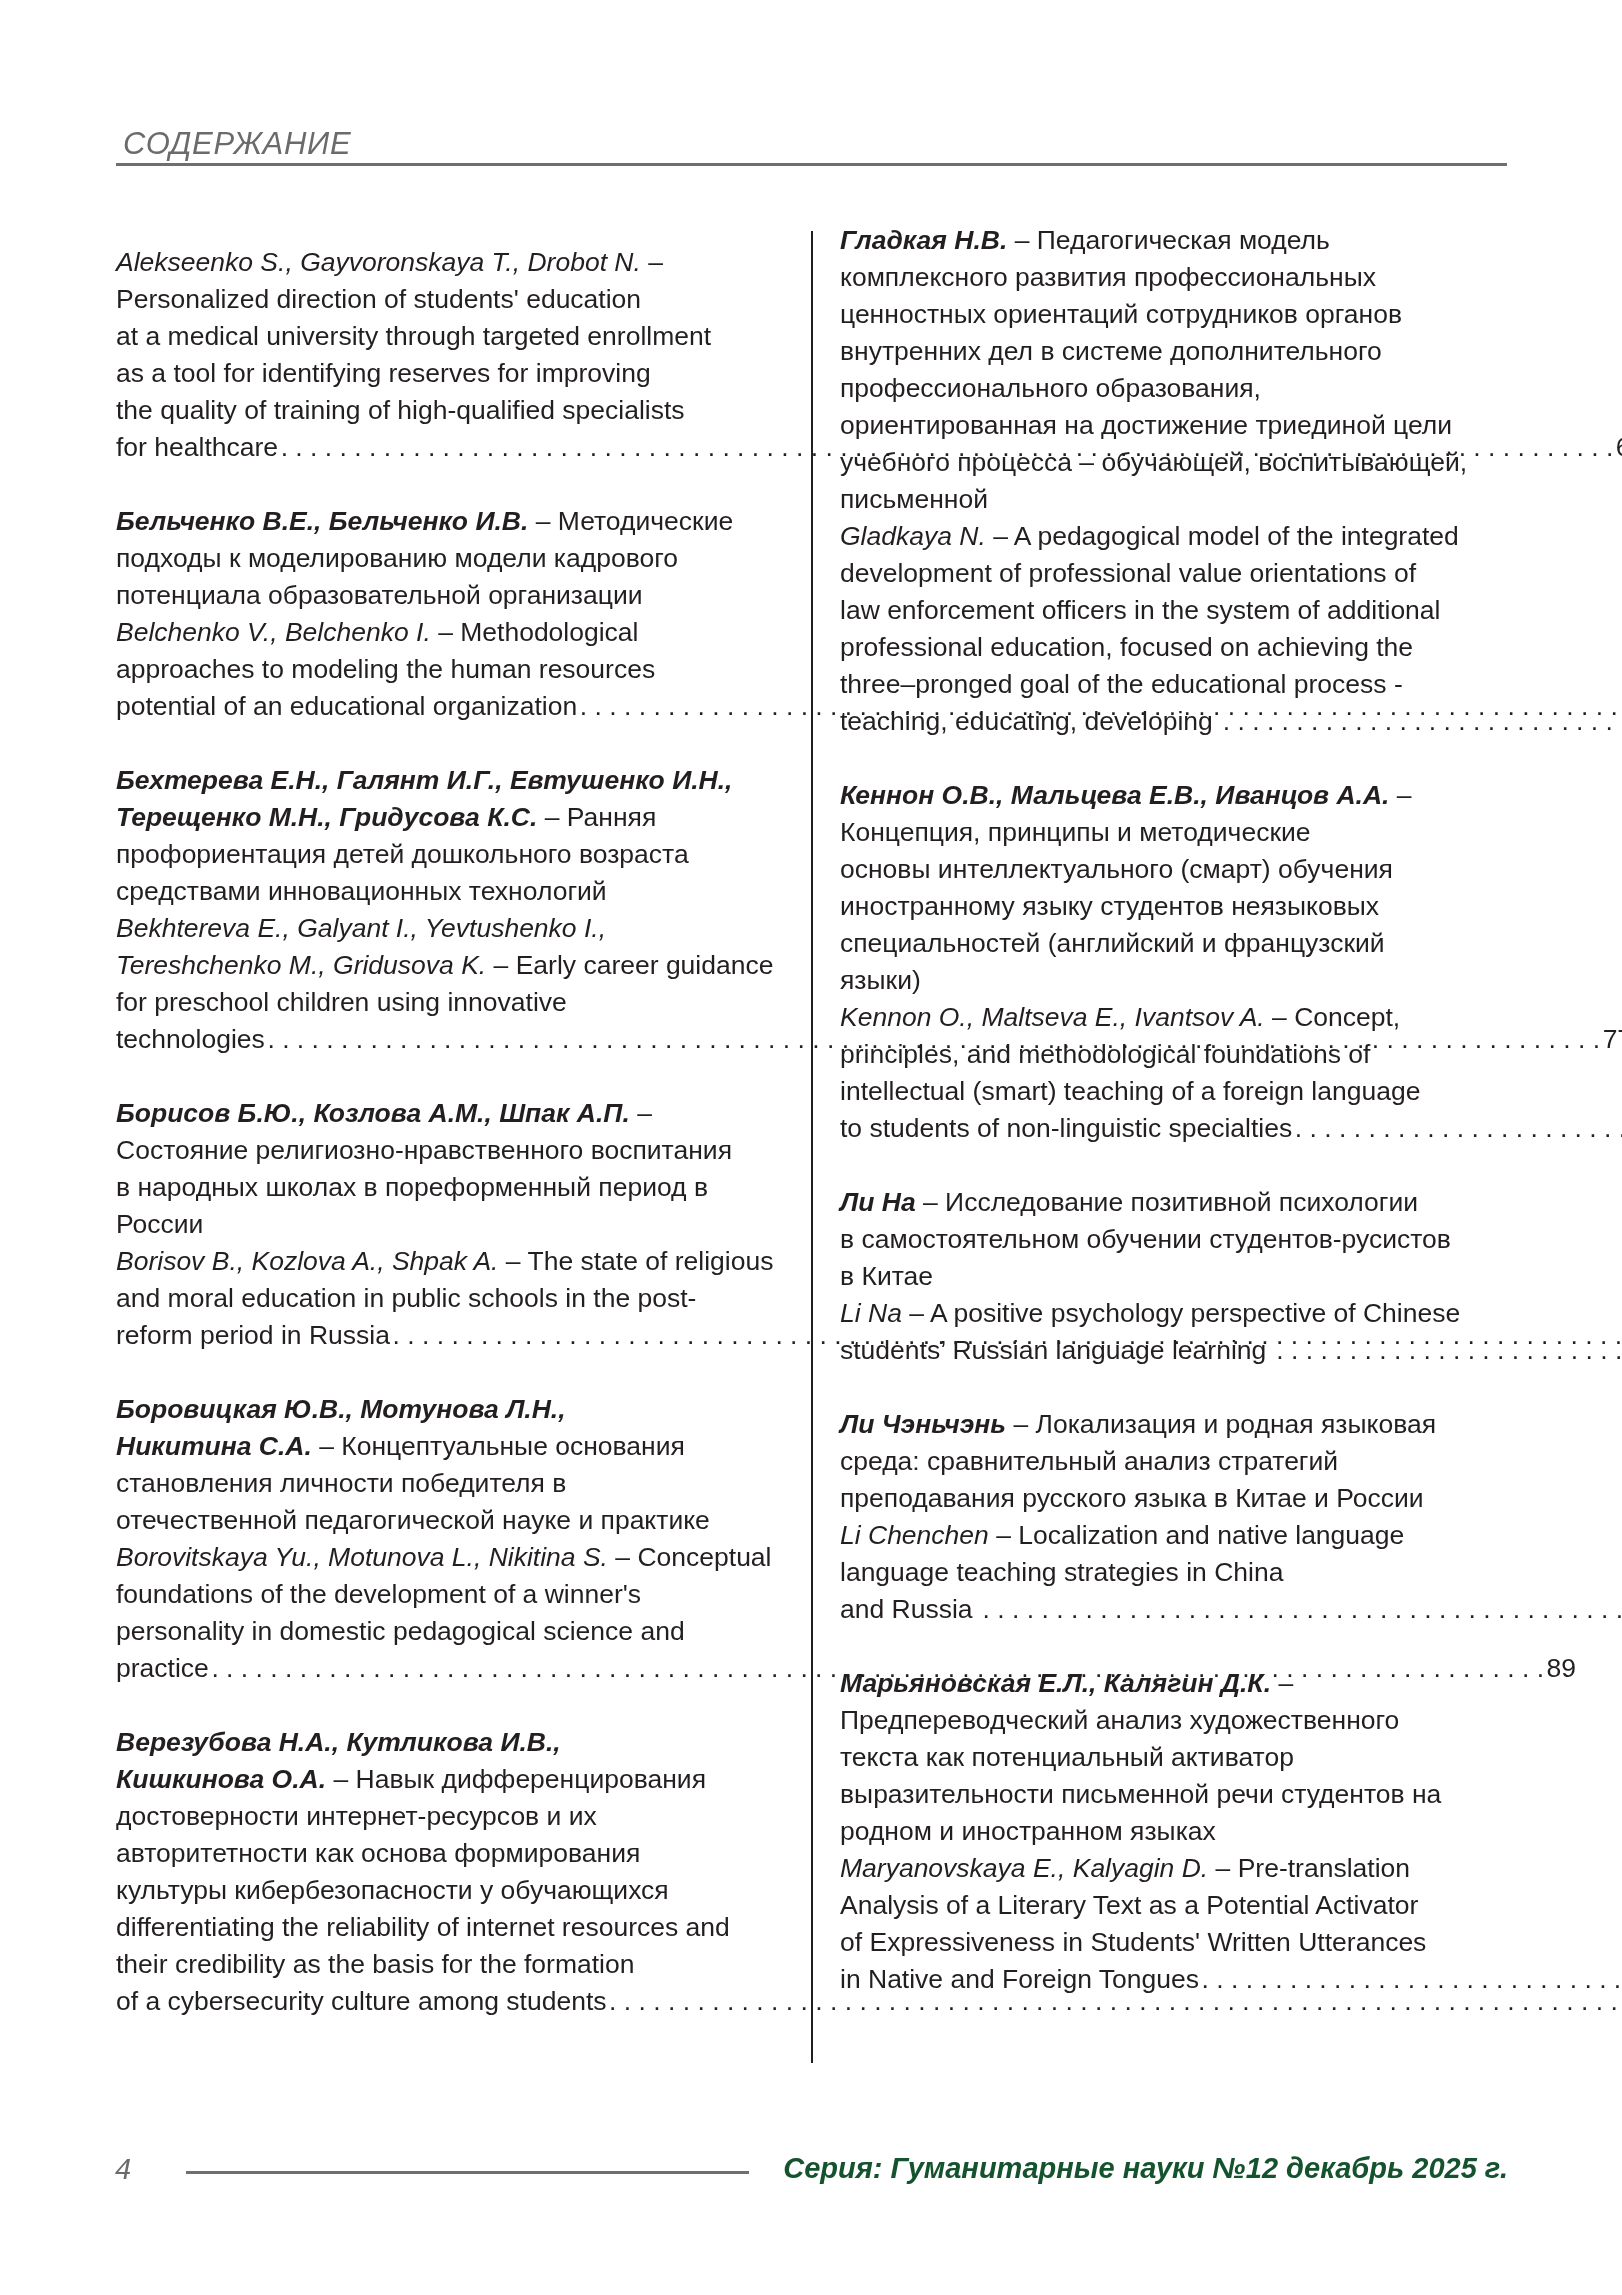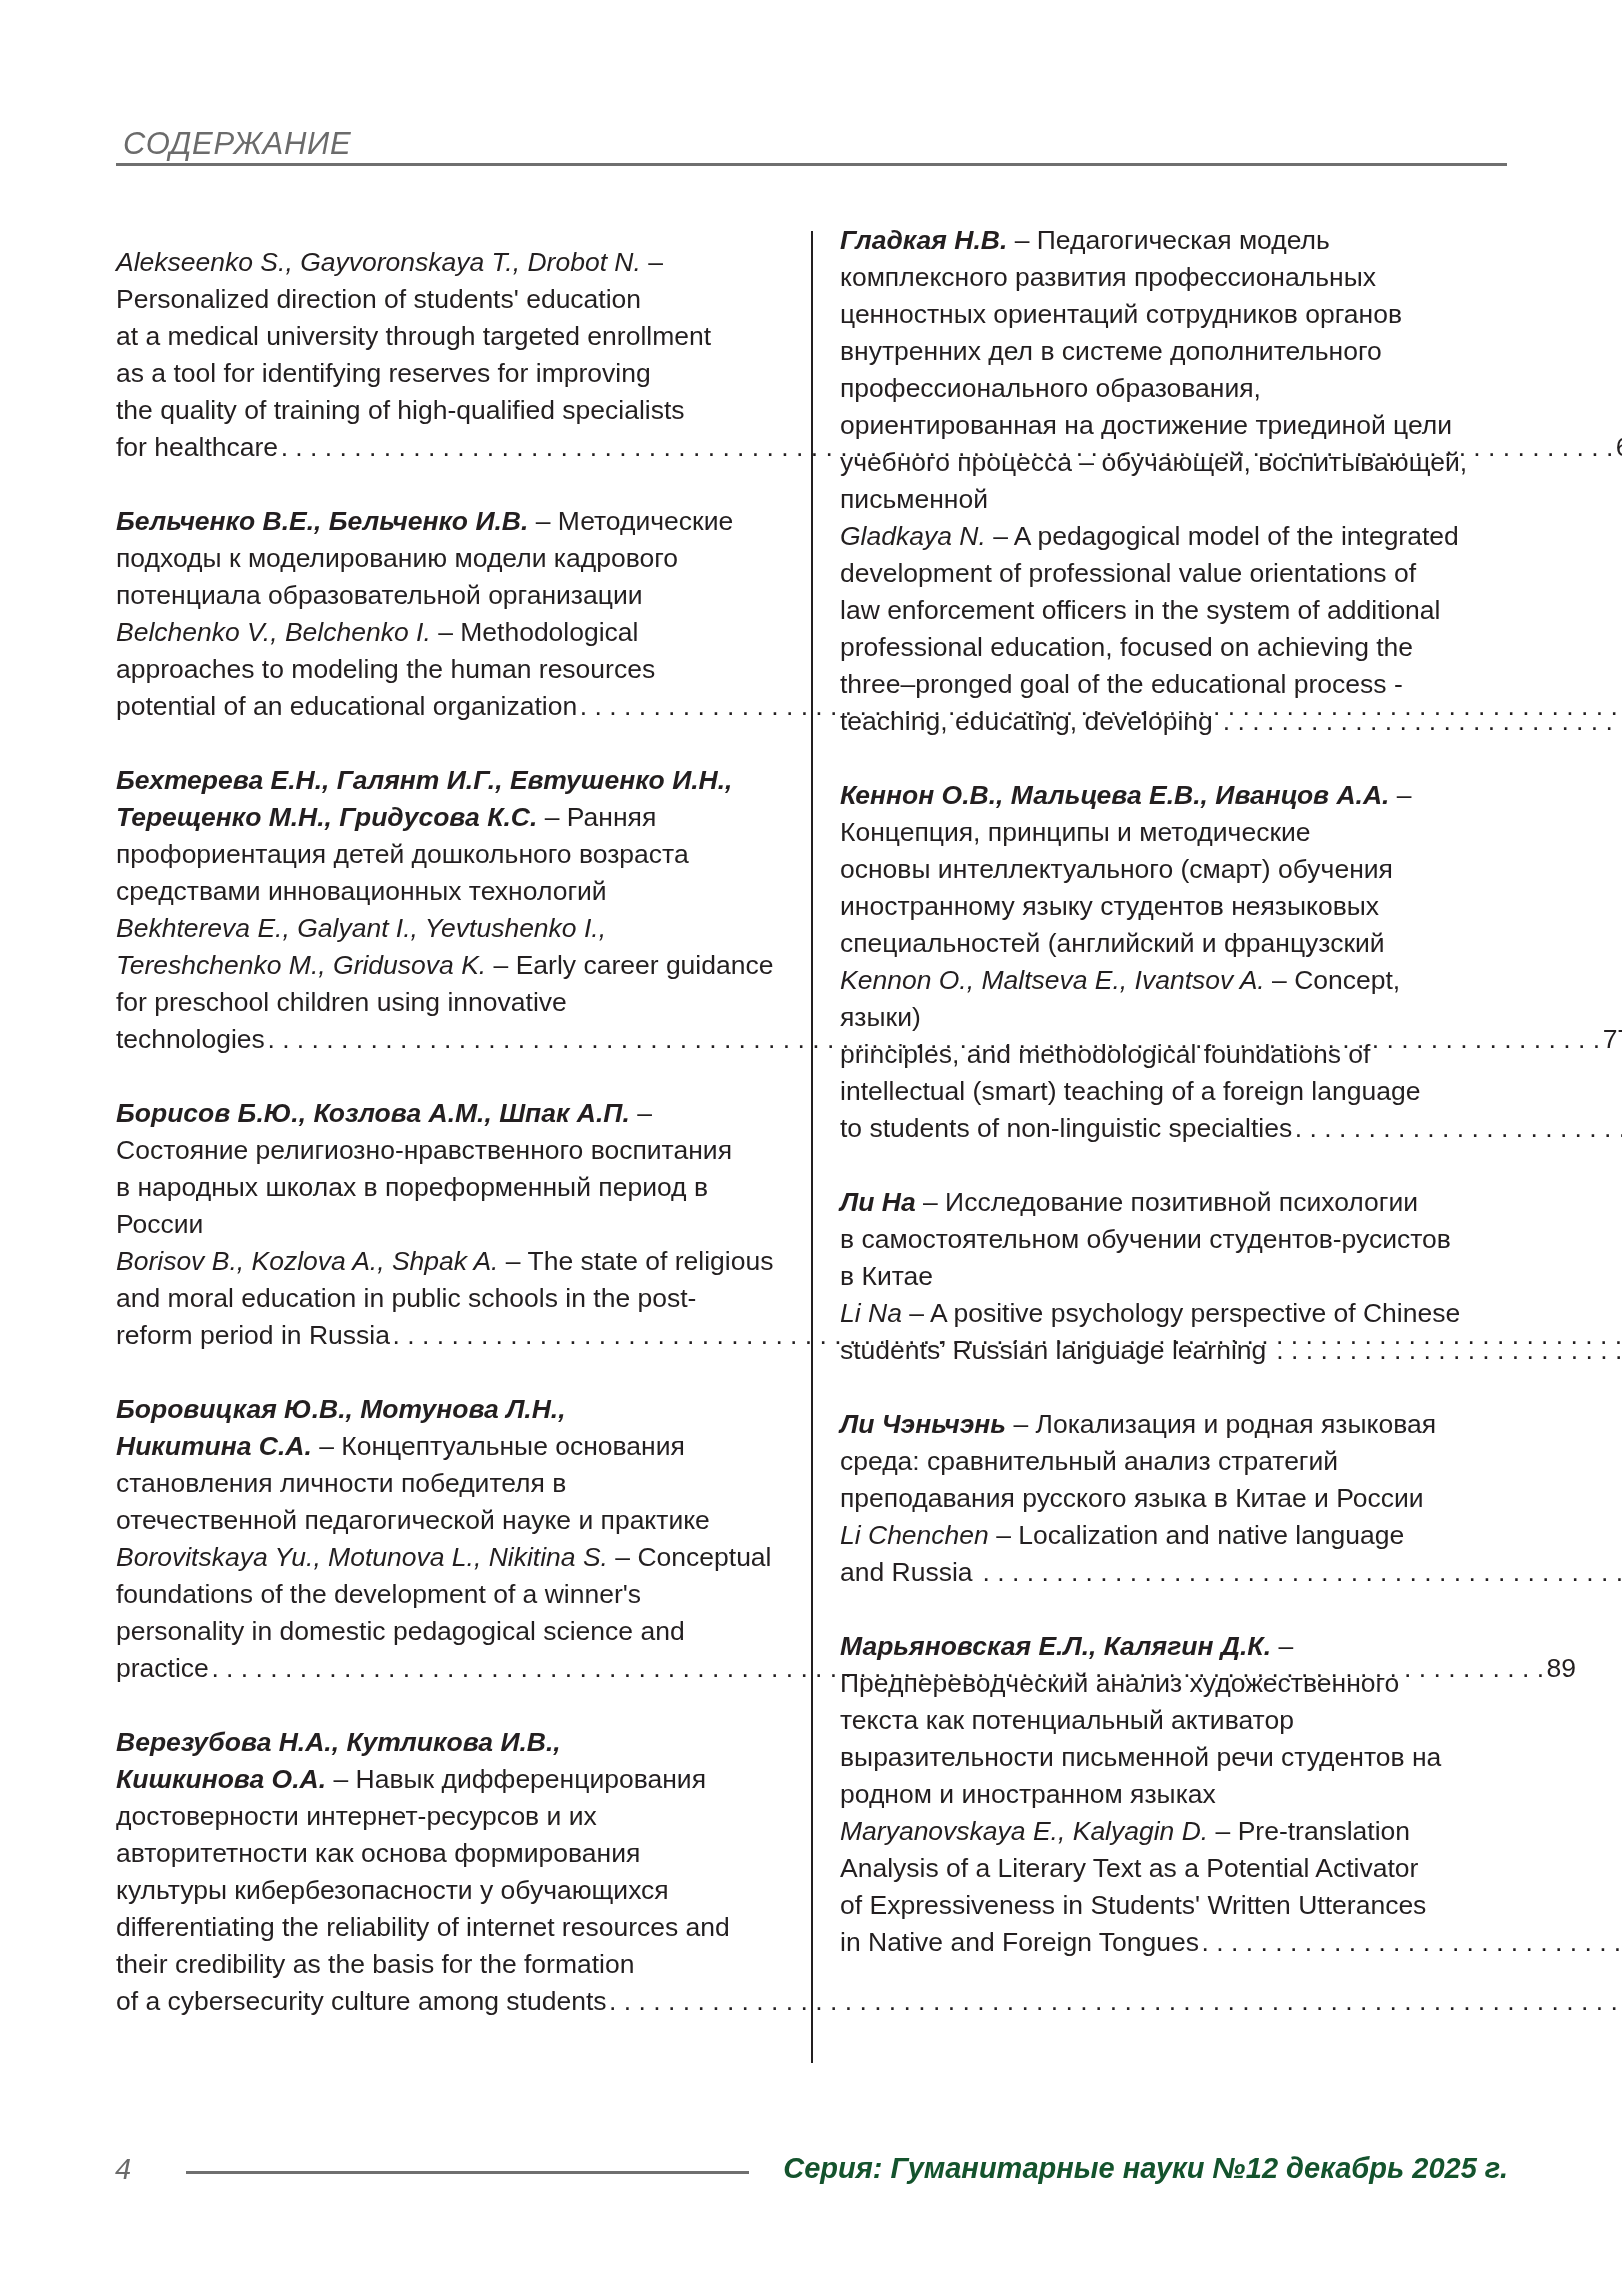--- a/index.html
+++ b/index.html
@@ -114,8 +114,8 @@
       <span class="line">основы интеллектуального (смарт) обучения</span>
       <span class="line">иностранному языку студентов неязыковых</span>
       <span class="line">специальностей (английский и французский</span>
+      <span class="line">языки)</span>
       <span class="line"><span class="authors-en">Kennon O., Maltseva E., Ivantsov A.</span><span> – Concept,</span></span>
-      <span class="line">языки)</span>
       <span class="line">principles, and methodological foundations of</span>
       <span class="line">intellectual (smart) teaching of a foreign language</span>
       <span class="line last-line"><span class="lt">to students of non-linguistic specialties</span><span class="dots"></span></span>

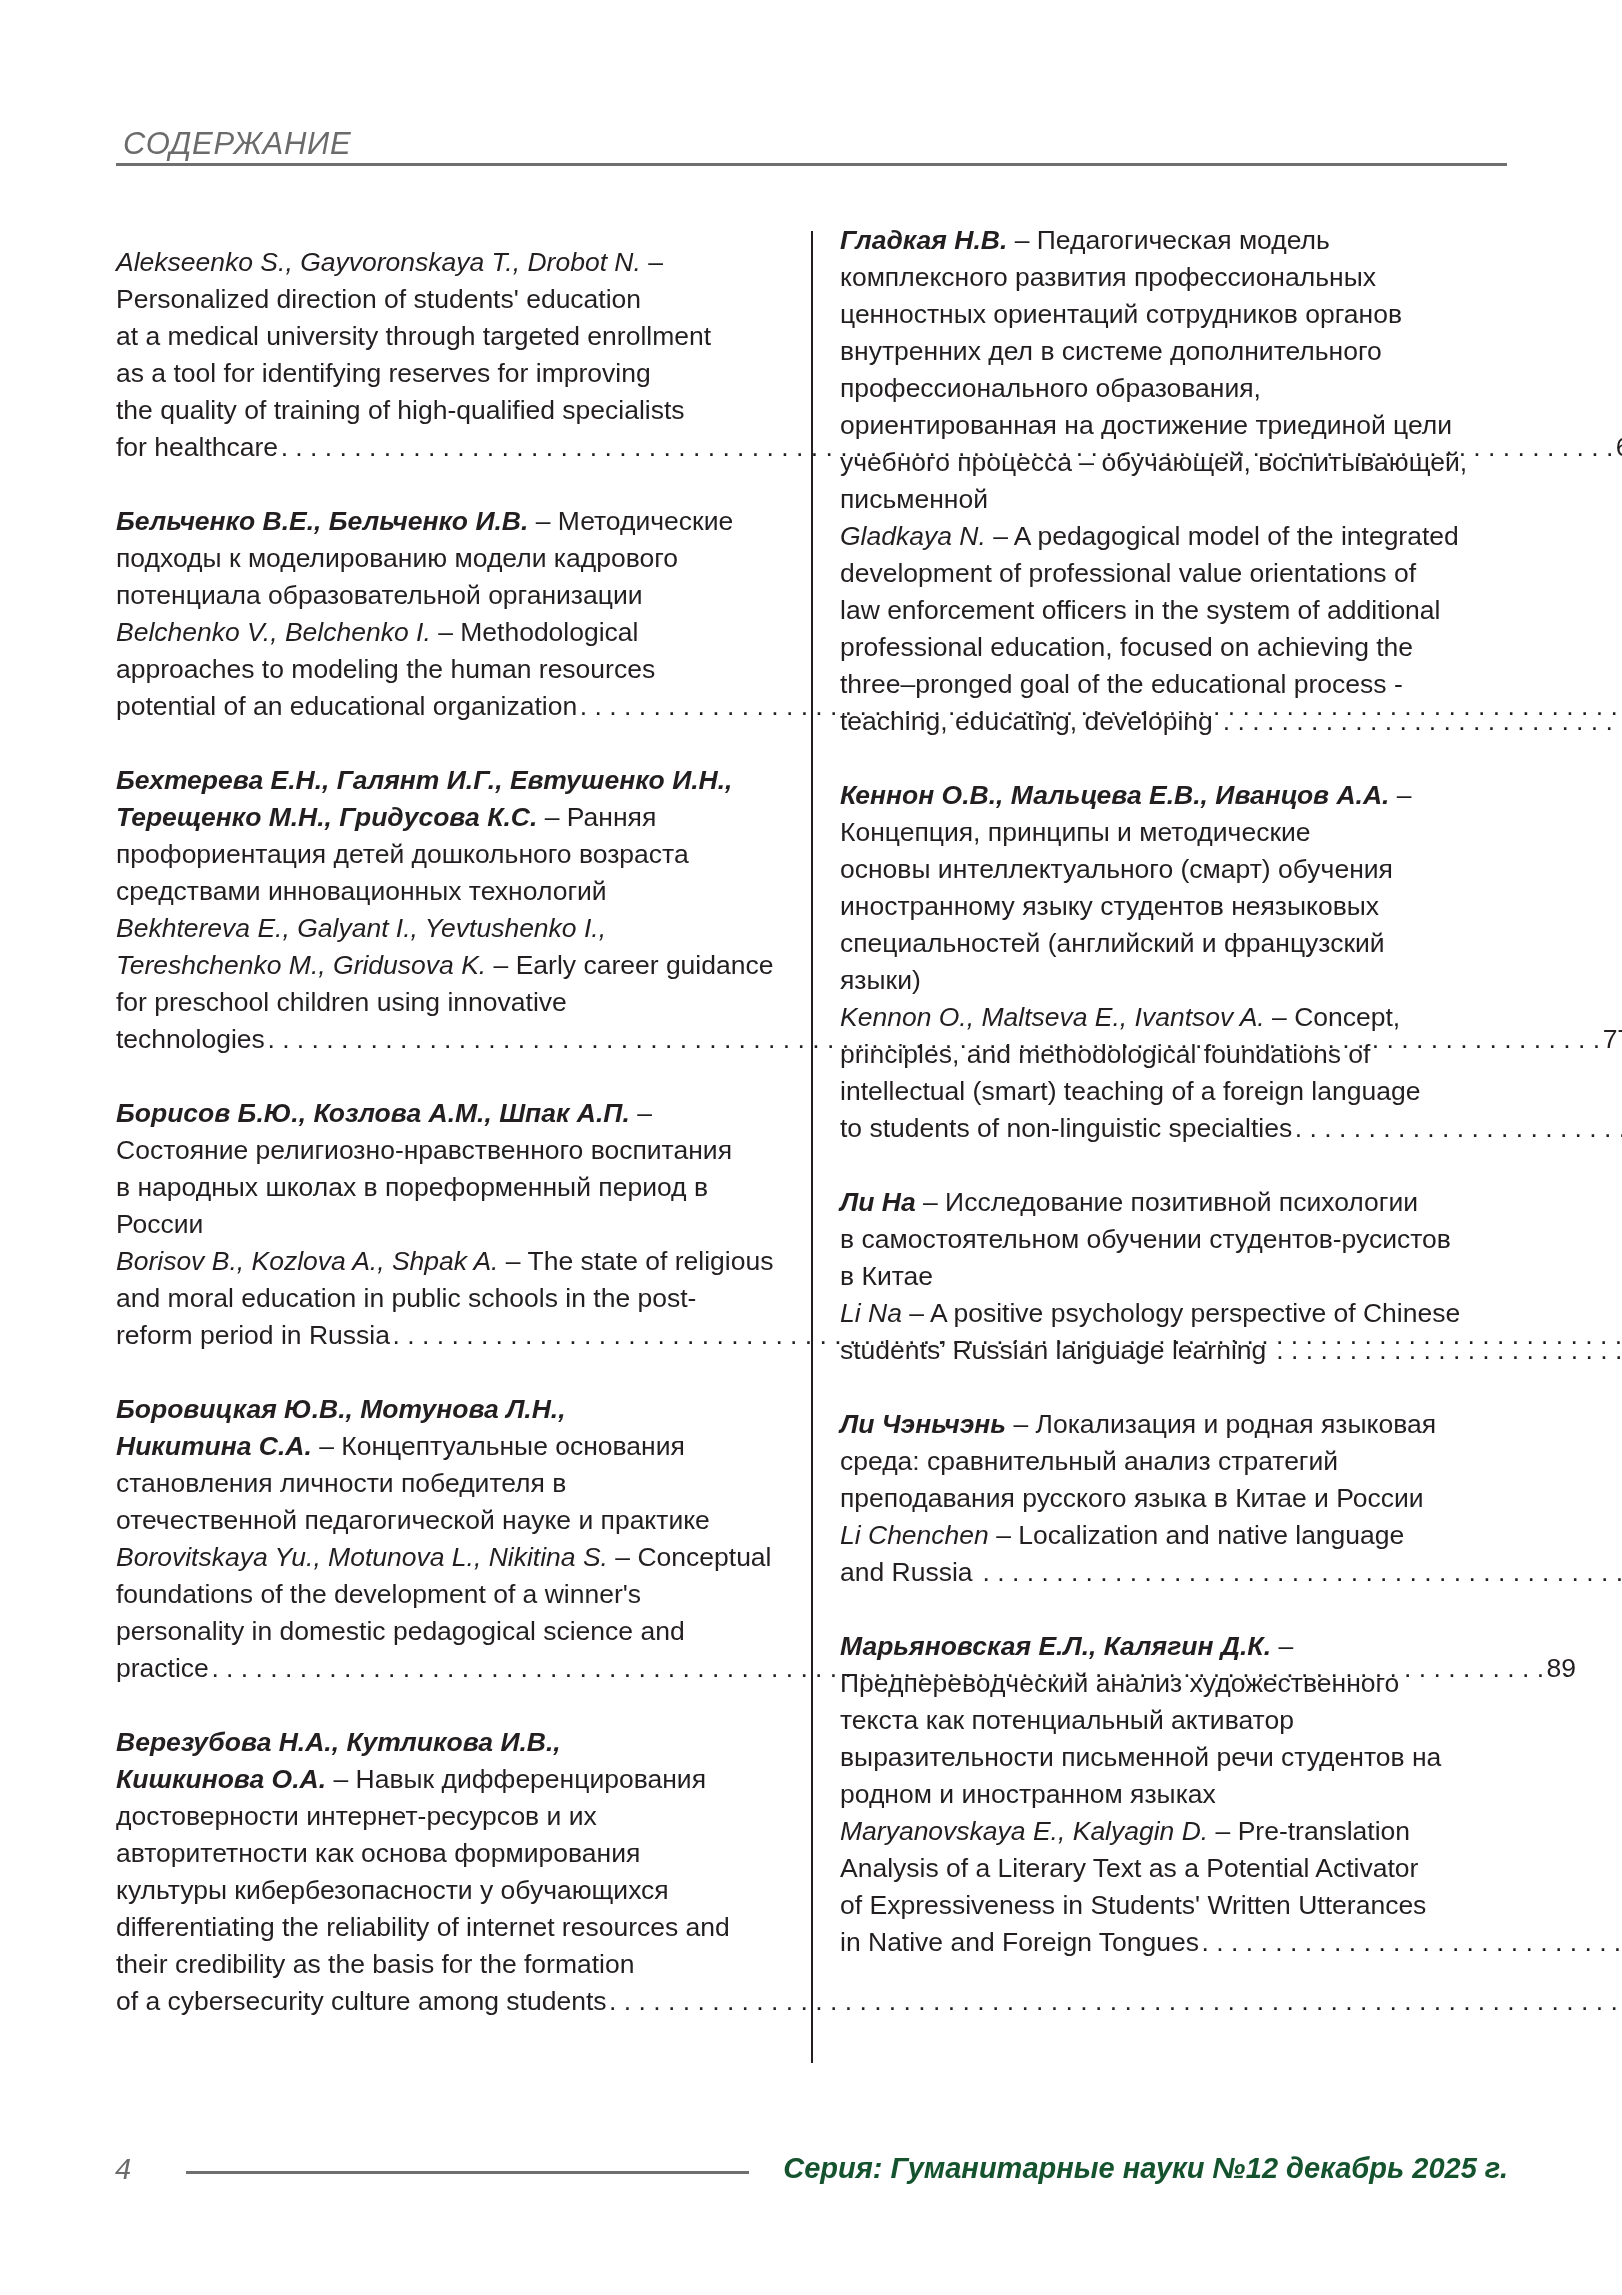--- a/index.html
+++ b/index.html
@@ -132,6 +132,7 @@
       <span class="line">среда: сравнительный анализ стратегий</span>
       <span class="line">преподавания русского языка в Китае и России</span>
       <span class="line"><span class="authors-en">Li Chenchen</span><span> – Localization and native language</span></span>
+      <span class="line">language teaching strategies in China</span>
       <span class="line last-line"><span class="lt">and Russia </span><span class="dots"></span></span>
     </div>
     <div class="entry">

